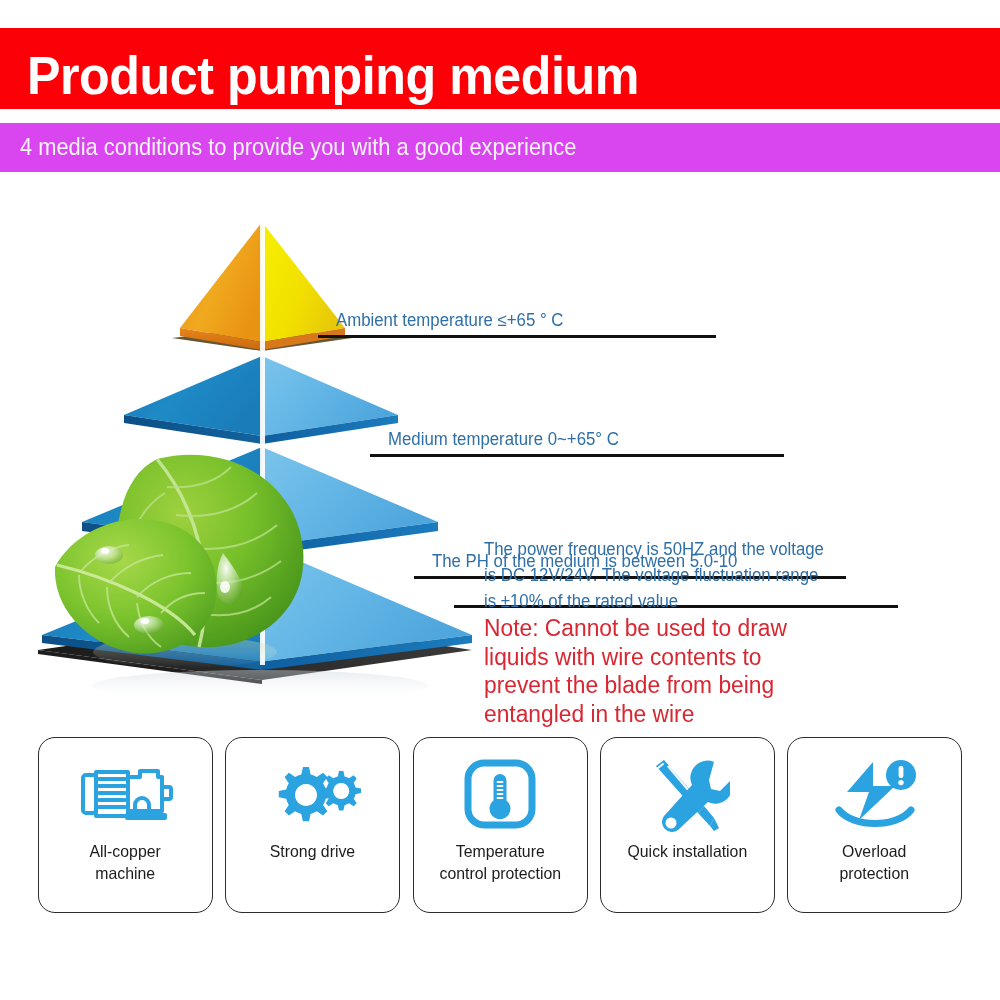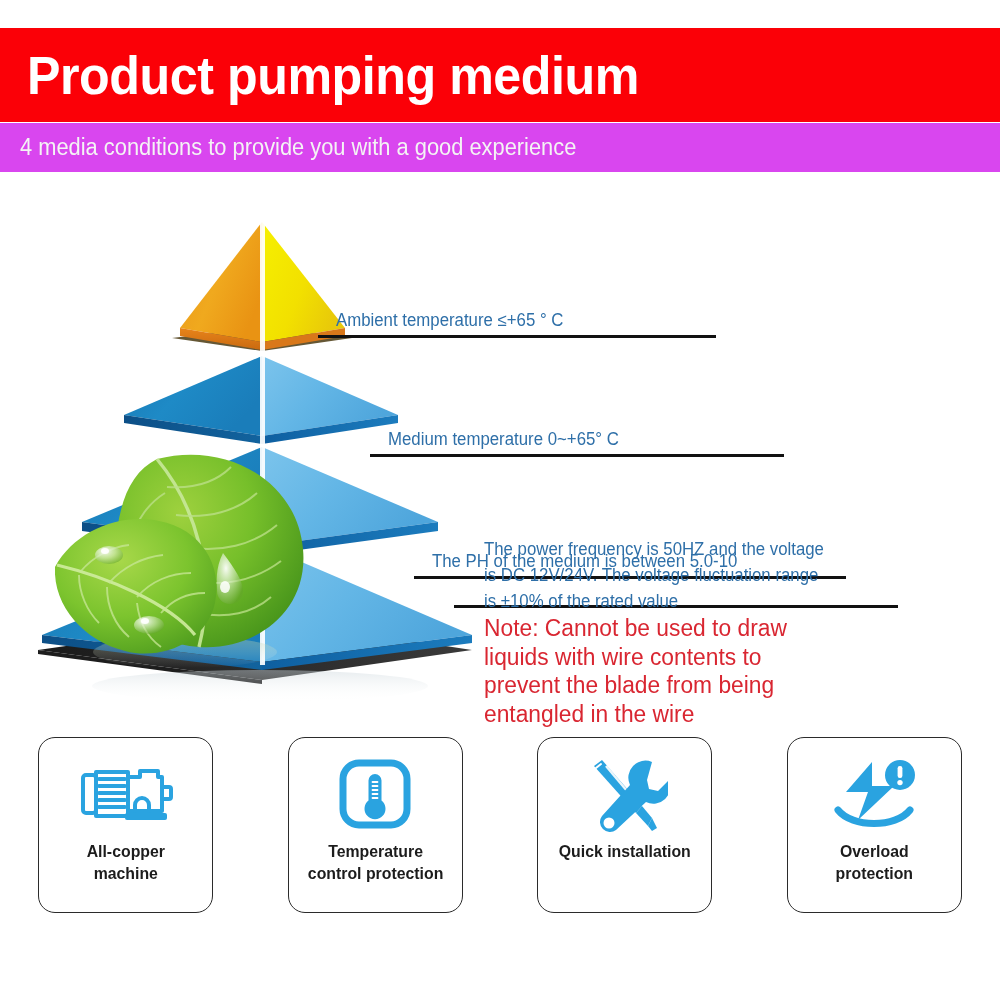--- a/index.html
+++ b/index.html
@@ -14,7 +14,7 @@
 
   
   .hdr-red {
-    position:absolute; left:0; top:28px; width:1000px; height:94px;
+    position:absolute; left:0; top:28px; width:1000px; height:81px;
     background:#FB0007;
     text-align:right;
   }

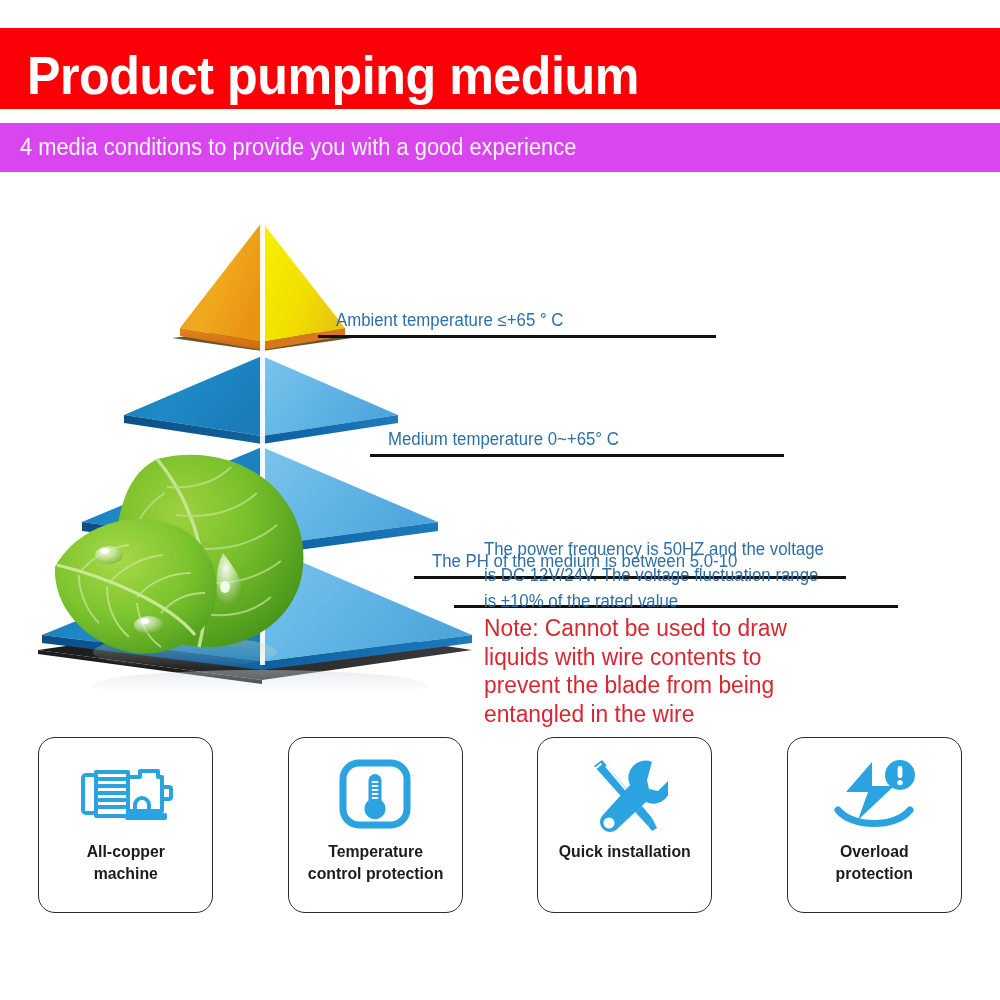--- a/index.html
+++ b/index.html
@@ -62,7 +62,7 @@
   .cards {
     position:absolute; left:38px; top:737px;
     width:924px; height:176px;
-    display:flex; justify-content:space-between;font-weight:bold;
+    display:flex; justify-content:space-between;
   }
   .card {
     width:175px; height:176px;

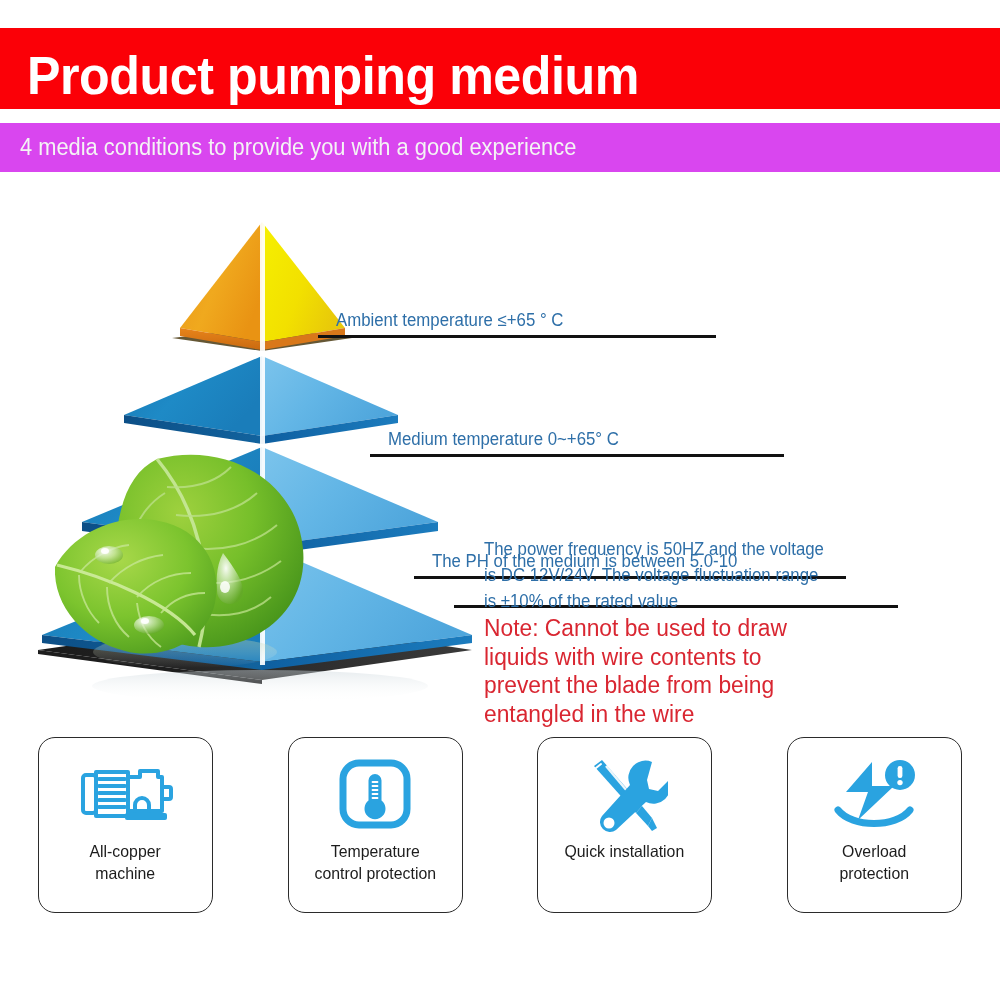--- a/index.html
+++ b/index.html
@@ -299,6 +299,22 @@
       </div>
     </div>
 
+    <div class="card">
+      <div class="card-icon">
+        <svg width="96" height="70" viewBox="0 0 96 70">
+          <g fill="#2AA3E0">
+            <path d="M38 6 l6 0 1.6 7.4 a22 22 0 0 1 6.2 2.6 l6.2-4.2 4.3 4.3 -4.2 6.2 a22 22 0 0 1 2.6 6.2 l7.4 1.6 0 6.1 -7.4 1.6 a22 22 0 0 1 -2.6 6.2 l4.2 6.2 -4.3 4.3 -6.2-4.2 a22 22 0 0 1 -6.2 2.6 l-1.6 7.4 -6.1 0 -1.6-7.4 a22 22 0 0 1 -6.2-2.6 l-6.2 4.2 -4.3-4.3 4.2-6.2 a22 22 0 0 1 -2.6-6.2 l-7.4-1.6 0-6.1 7.4-1.6 a22 22 0 0 1 2.6-6.2 l-4.2-6.2 4.3-4.3 6.2 4.2 a22 22 0 0 1 6.2-2.6 z
+                     M41 23 a11 11 0 1 0 0.01 0 z"></path>
+            <path d="M74 10 l4.4 0 1.2 5.4 a16 16 0 0 1 4.5 1.9 l4.5-3 3.1 3.1 -3 4.5 a16 16 0 0 1 1.9 4.5 l5.4 1.2 0 4.4 -5.4 1.2 a16 16 0 0 1 -1.9 4.5 l3 4.5 -3.1 3.1 -4.5-3 a16 16 0 0 1 -4.5 1.9 l-1.2 5.4 -4.4 0 -1.2-5.4 a16 16 0 0 1 -4.5-1.9 l-4.5 3 -3.1-3.1 3-4.5 a16 16 0 0 1 -1.9-4.5 l-5.4-1.2 0-4.4 5.4-1.2 a16 16 0 0 1 1.9-4.5 l-3-4.5 3.1-3.1 4.5 3 a16 16 0 0 1 4.5-1.9 z
+                     M76.2 22 a8 8 0 1 0 0.01 0 z"></path>
+          </g>
+        </svg>
+      </div>
+      <div class="card-label">
+        <div>Strong drive</div>
+        <div class="two"></div>
+      </div>
+    </div>
 
     <div class="card">
       <div class="card-icon">

